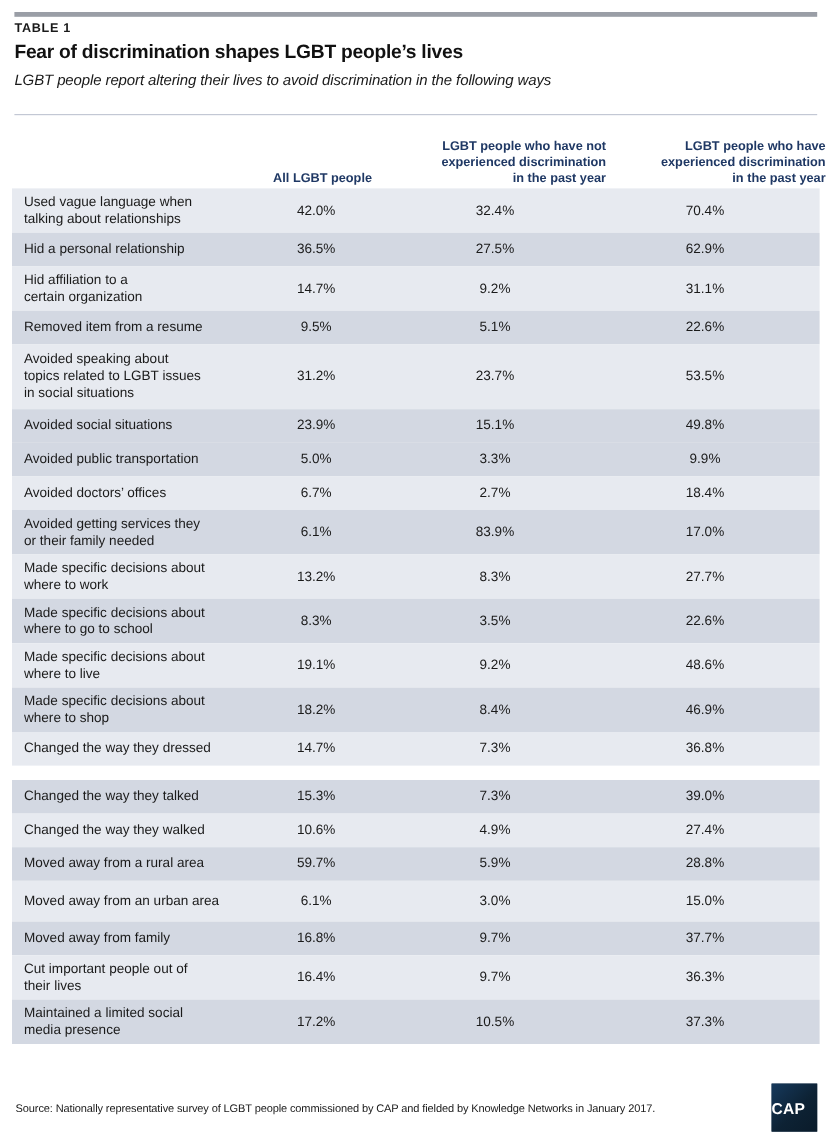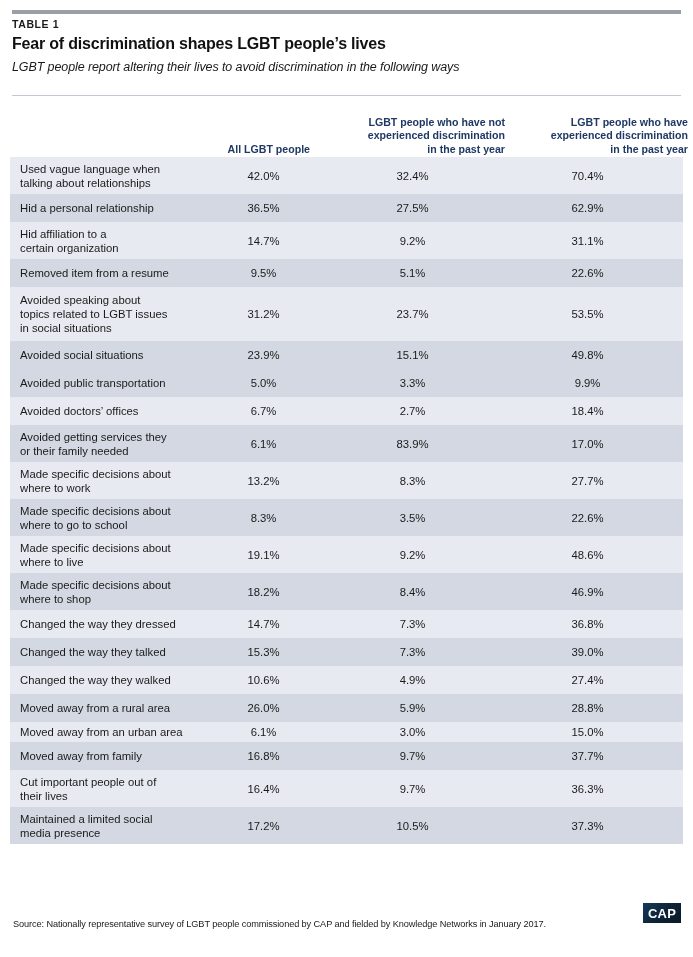--- a/index.html
+++ b/index.html
@@ -286,7 +286,7 @@
         <div class="cell-val v2">7.3%</div>
         <div class="cell-val v3">36.8%</div>
       </div>
-      <div class="row odd" style="height: 28px;">
+      <div class="row odd" style="height: 28px; margin-top: 12px;">
         <div class="cell-label">Changed the way they talked</div>
         <div class="cell-val v1">15.3%</div>
         <div class="cell-val v2">7.3%</div>

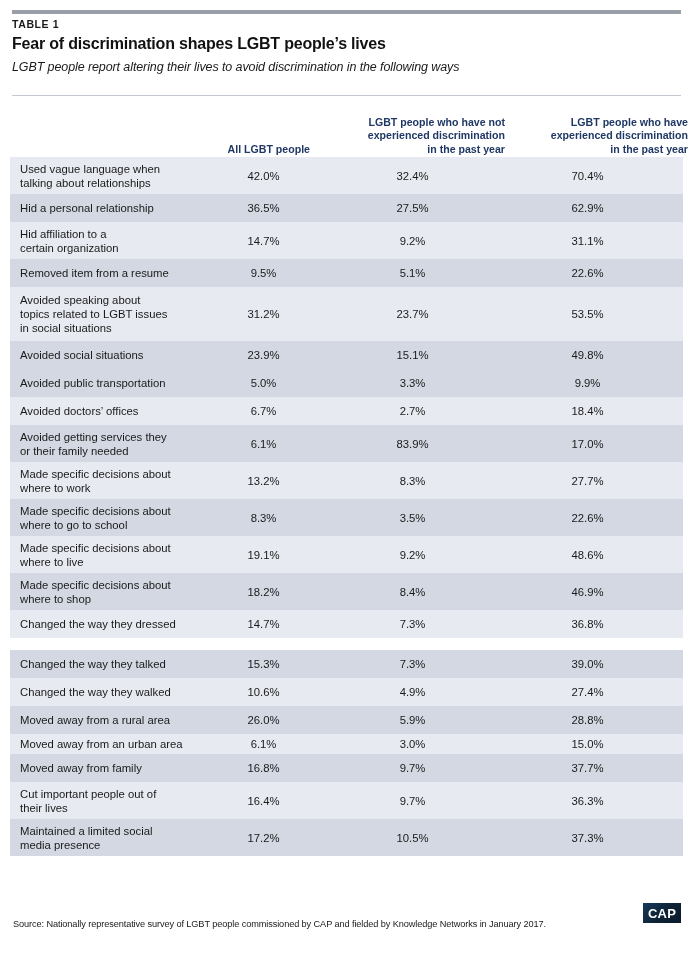--- a/index.html
+++ b/index.html
@@ -300,7 +300,7 @@
       </div>
       <div class="row odd" style="height: 28px; padding-left: 20px;">
         <div class="cell-label">Moved away from a rural area</div>
-        <div class="cell-val v1">26.0%</div>
+        <div class="cell-val v1">59.7%</div>
         <div class="cell-val v2">5.9%</div>
         <div class="cell-val v3">28.8%</div>
       </div>

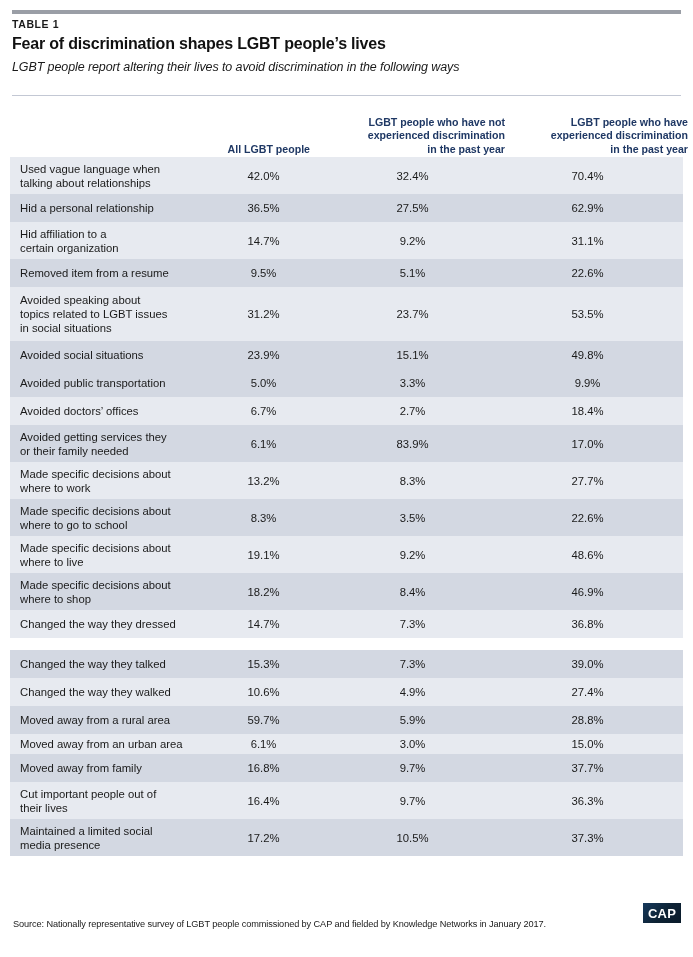--- a/index.html
+++ b/index.html
@@ -304,7 +304,7 @@
         <div class="cell-val v2">5.9%</div>
         <div class="cell-val v3">28.8%</div>
       </div>
-      <div class="row even" style="height: 20px;">
+      <div class="row even" style="height: 34px;">
         <div class="cell-label">Moved away from an urban area</div>
         <div class="cell-val v1">6.1%</div>
         <div class="cell-val v2">3.0%</div>

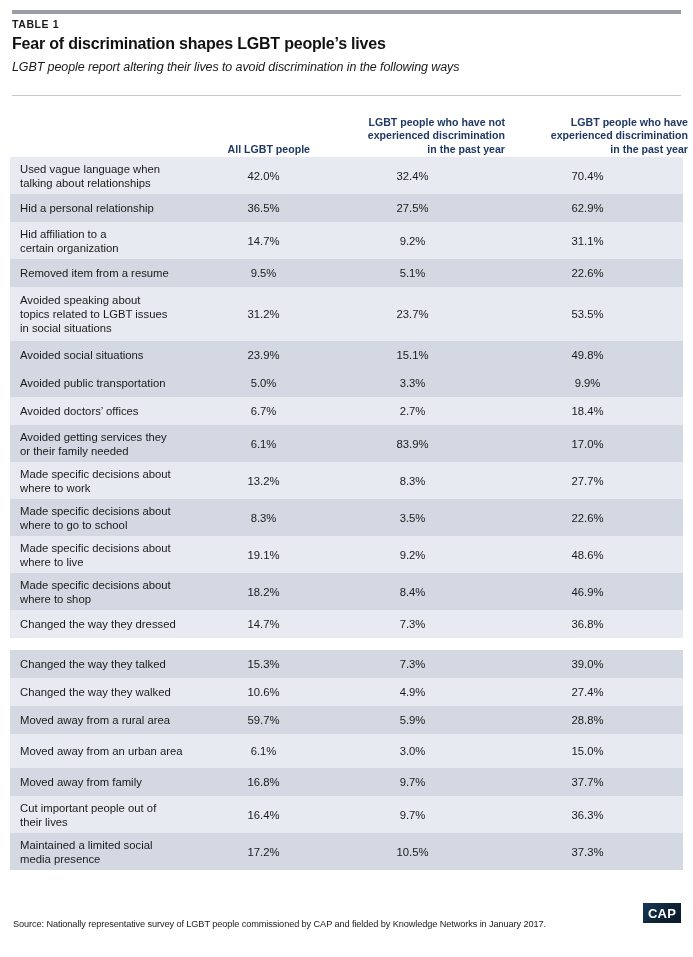--- a/index.html
+++ b/index.html
@@ -151,13 +151,12 @@
     left: 643px;
     top: 903px;
     width: 38px;
-    height: 20px;
+    height: 40px;
     background: #102a43;
     background-image:
       linear-gradient(135deg, #16395c 0%, #0d2234 55%, #0a1b2a 100%);
     display: flex;
     align-items: center;
-    justify-content: center;
   }
   .cap-logo span {
     color: #ffffff;

